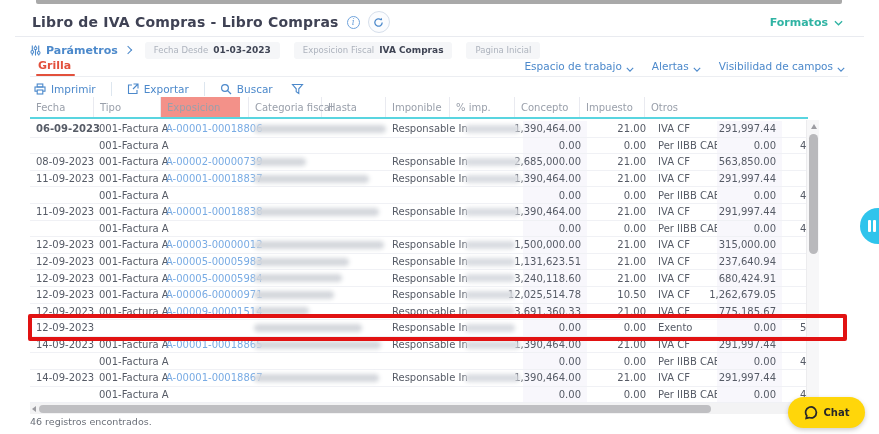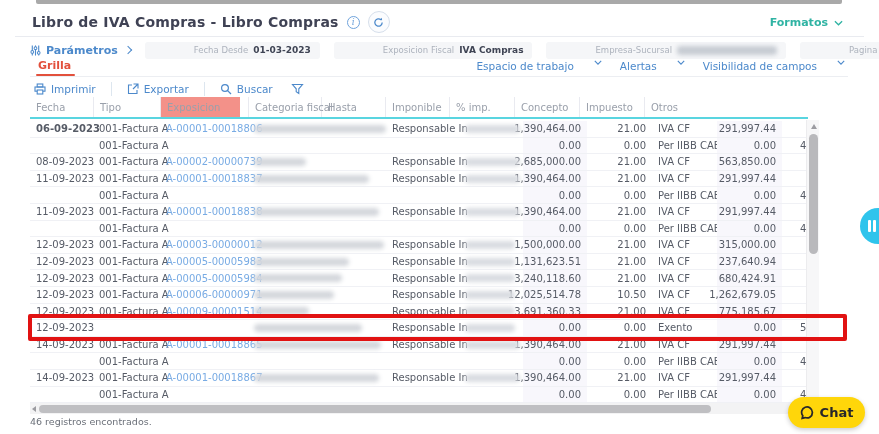--- a/index.html
+++ b/index.html
@@ -27,7 +27,7 @@
   .chev-r { width:6px; height:6px; border-right:1.5px solid #4c89cb; border-top:1.5px solid #4c89cb;
     transform:rotate(45deg); margin-left:2px; }
   .chip { display:flex; align-items:center; gap:5px; background:#f5f6f8; border-radius:3px; padding:3px 9px; height:17px; }
-  .chip .lbl { font-size:8.5px; color:#adb3bd; white-space:nowrap;margin-left:40px; }
+  .chip .lbl { font-size:8.5px; color:#adb3bd; white-space:nowrap; }
   .chip .val { font-size:9px; color:#3f4454; font-weight:700; white-space:nowrap; }
   .chip .blur-blob { width:100px; height:9px; border-radius:4px; background:#c7ccd3; filter:blur(2px); }
 

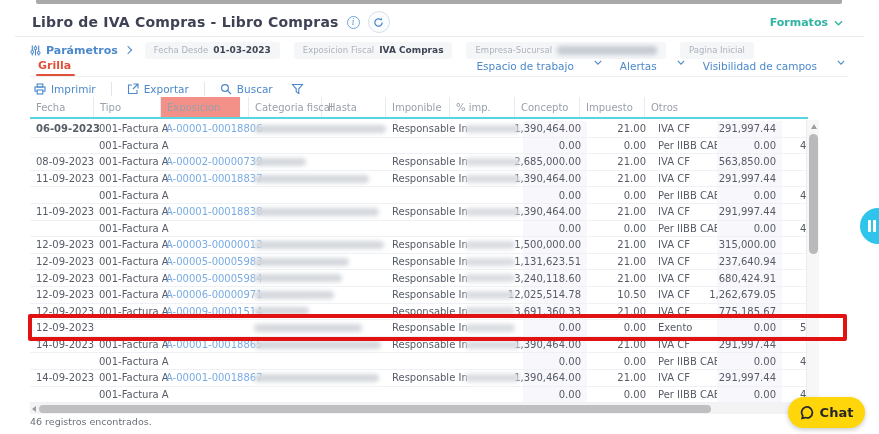--- a/index.html
+++ b/index.html
@@ -141,10 +141,6 @@
       <span class="val">IVA Compras</span>
     </div>
     <div class="chip">
-      <span class="lbl">Empresa-Sucursal</span>
-      <span class="blur-blob"></span>
-    </div>
-    <div class="chip">
       <span class="lbl">Pagina Inicial</span>
 
     </div>

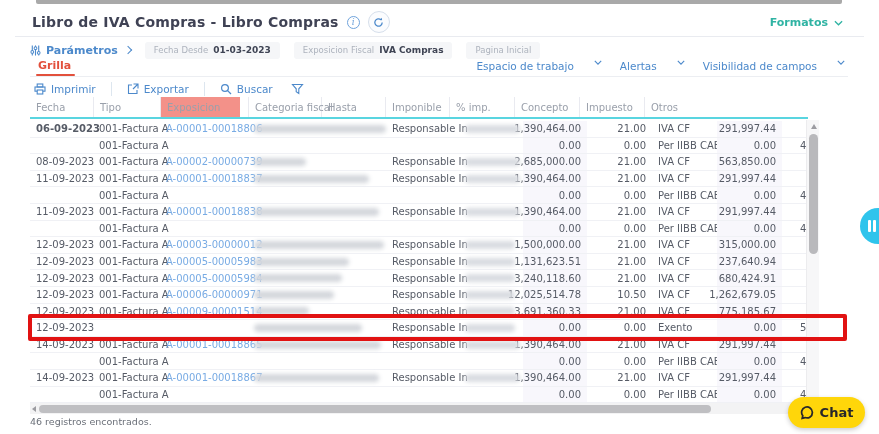--- a/index.html
+++ b/index.html
@@ -35,7 +35,7 @@
   .tab-grilla { position:absolute; left:38px; top:59px; color:#e2503c; font-size:11px; font-weight:600; padding-bottom:4px; }
   .tab-grilla::after { content:""; position:absolute; left:-2px; right:-4px; bottom:0; height:2.5px; background:#e2503c; border-radius:2px; }
   .view-links { position:absolute; right:34px; top:60px; display:flex; gap:18px; }
-  .view-link { color:#4c89cb; font-size:10.5px; display:flex; align-items:flex-start; gap:20px; }
+  .view-link { color:#4c89cb; font-size:10.5px; display:flex; align-items:flex-end; gap:4px; }
   .divider-tabs { position:absolute; left:30px; right:31px; top:76px; height:1px; background:#eceef2; }
 
   

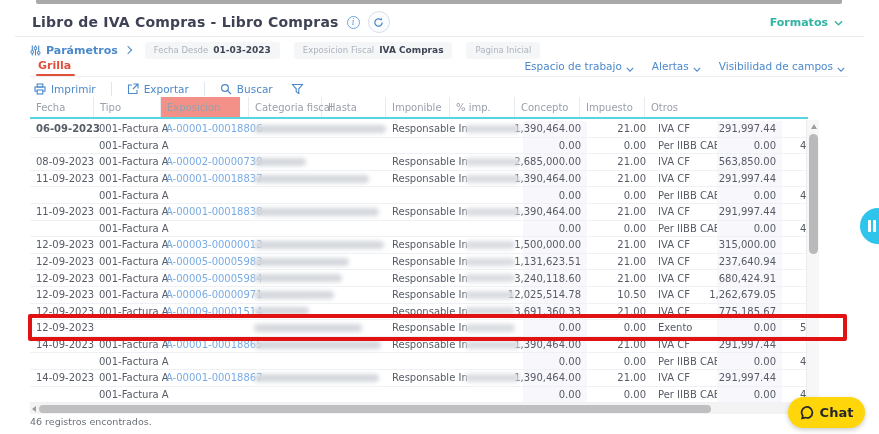--- a/index.html
+++ b/index.html
@@ -90,7 +90,7 @@
   .chat-btn { position:absolute; right:14px; top:397px; width:77px; height:31px; border-radius:16px;
     background:#ffd60a; box-shadow:0 2px 5px rgba(0,0,0,.2); display:flex; align-items:center; justify-content:center;
     gap:6px; z-index:9; }
-  .chat-btn .txt { font-size:13px; font-weight:700; color:#27272a; }
+  .chat-btn .txt { font-size:10px; font-weight:700; color:#27272a; }
 
   svg { display:block; }
 </style>

